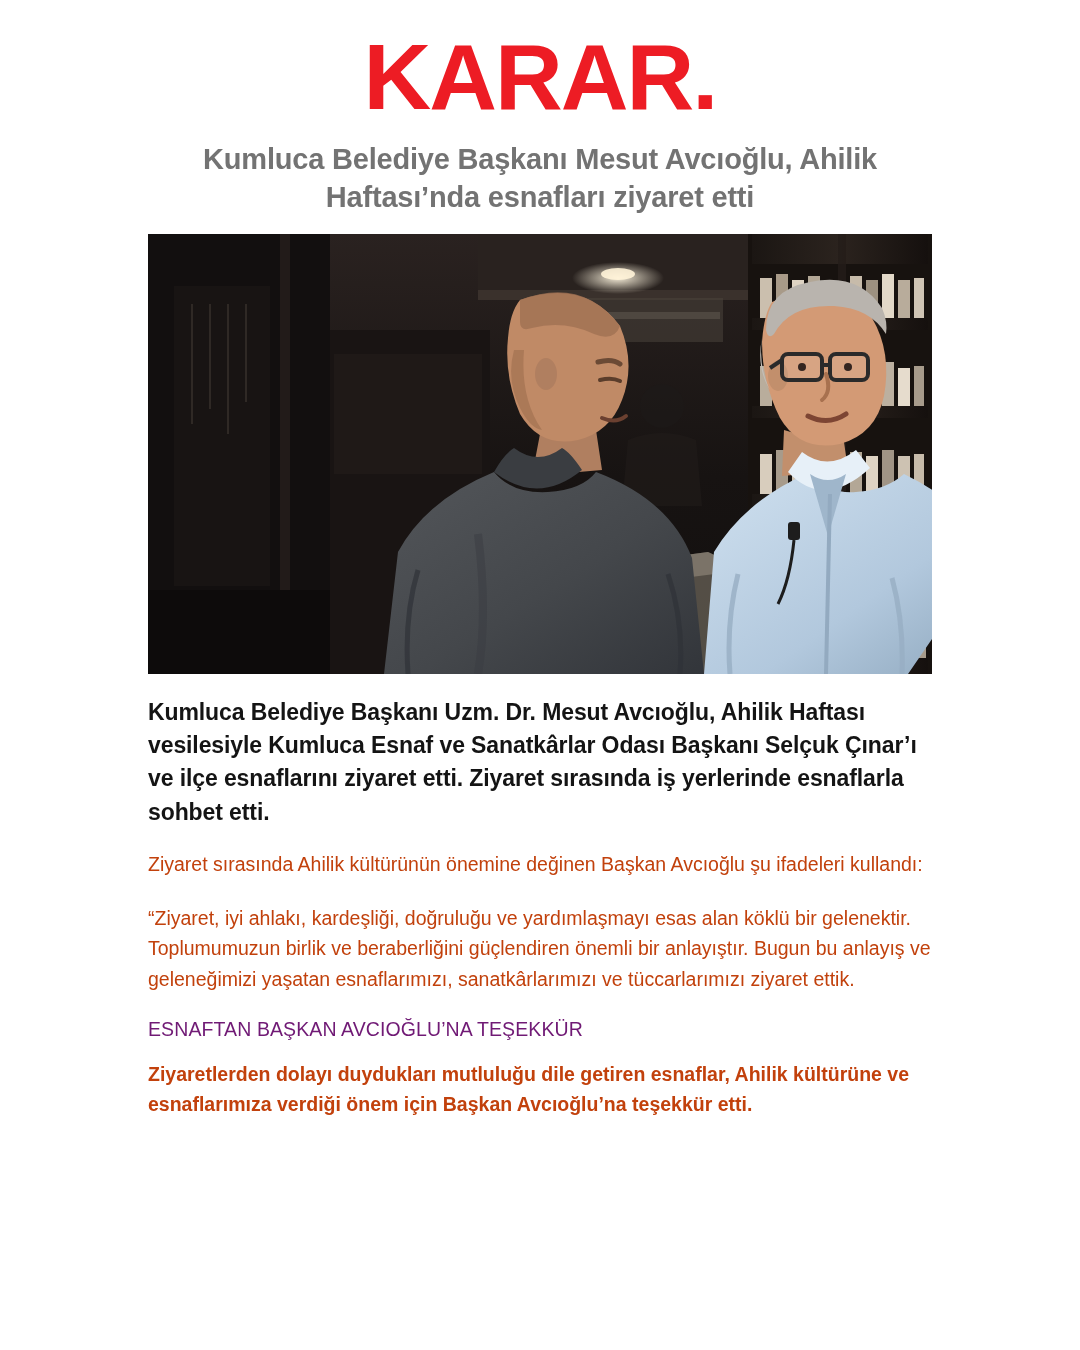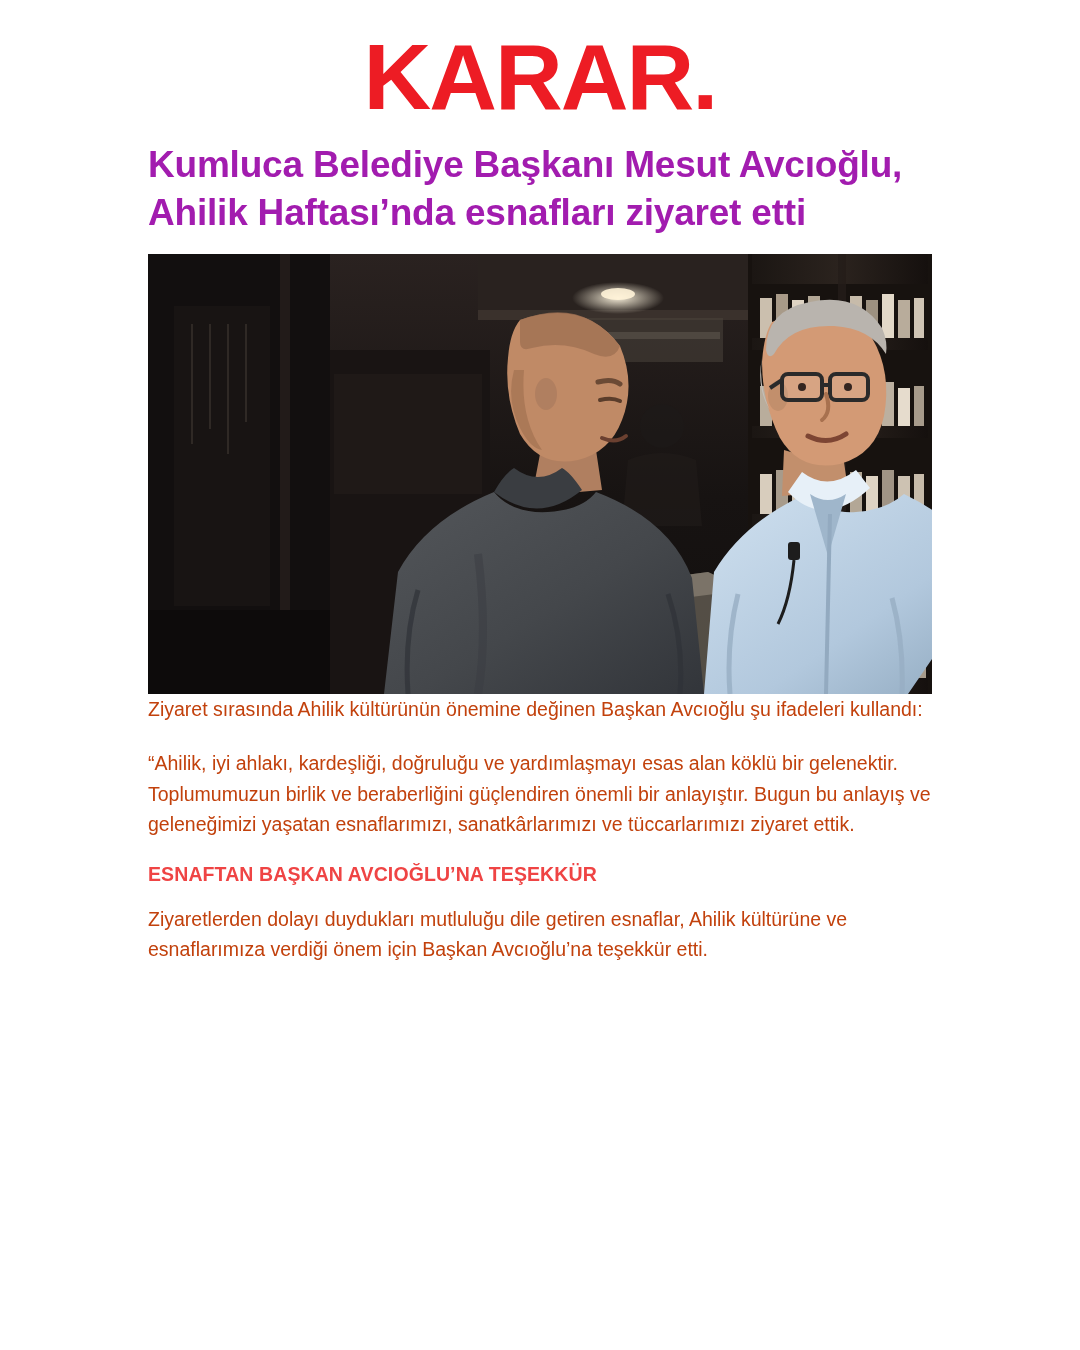--- a/index.html
+++ b/index.html
@@ -45,12 +45,13 @@
     margin: 0 auto;
   }
   h1.headline {
-    font-size: 37px;
+    font-size: 29px;
     line-height: 1.28;
     font-weight: bold;
     letter-spacing: -0.2px;
     margin: 6px 0 18px 0;
-    color: #a21caf;
+    color: #737373;
+    text-align: center;
   }
   .figure {
     width: 784px;

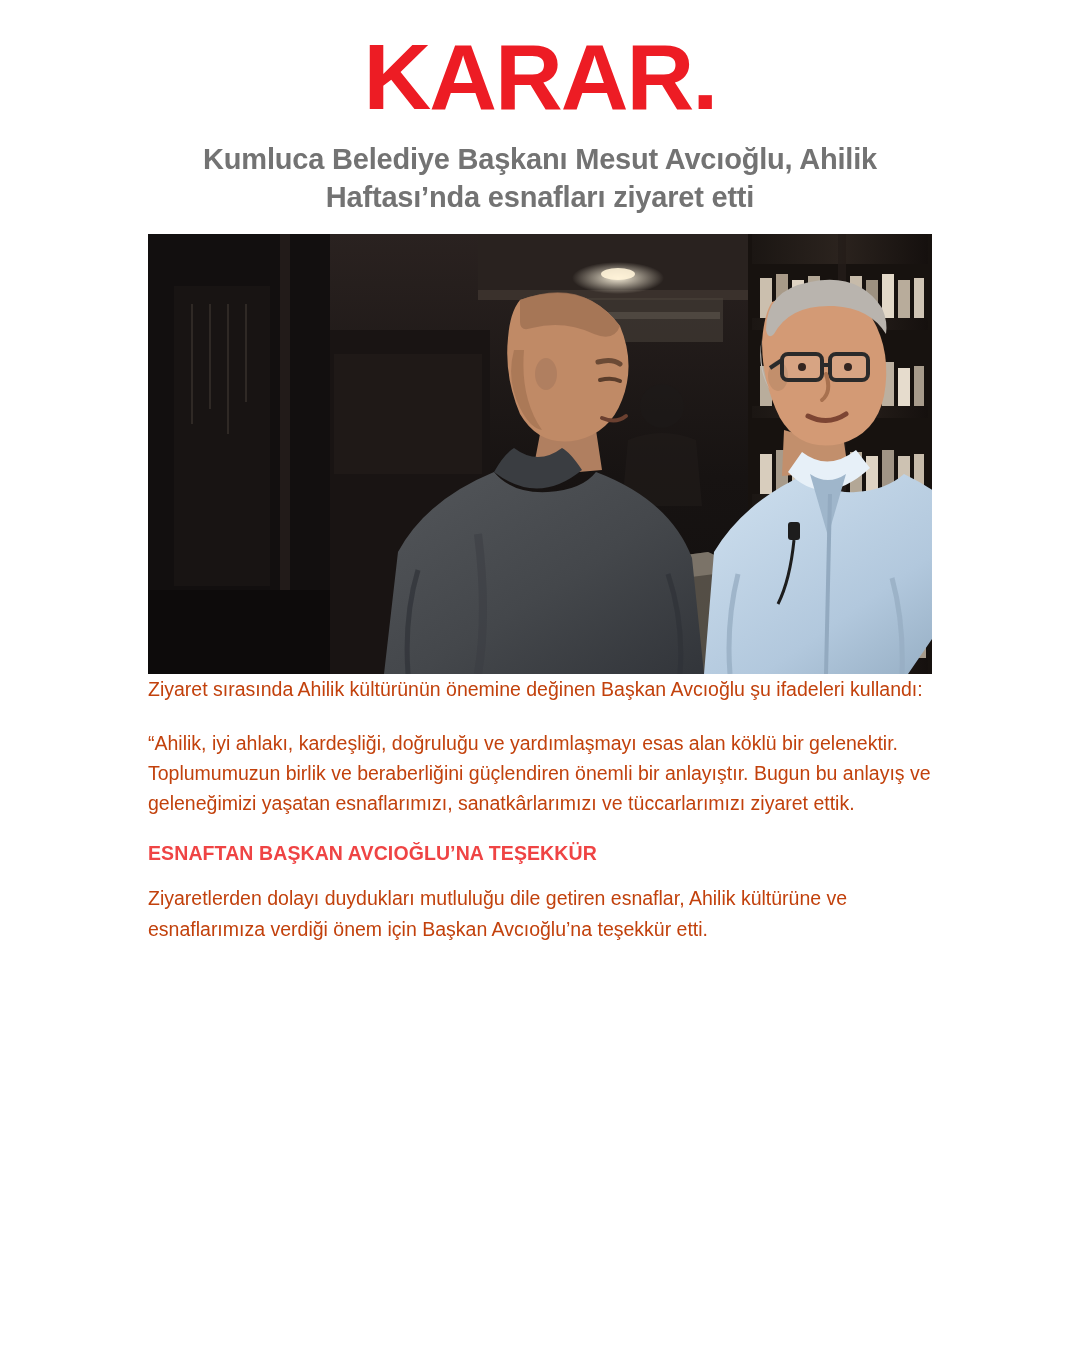--- a/index.html
+++ b/index.html
@@ -302,6 +302,7 @@
       </svg>
     </div>
 
+    <p class="lede">Kumluca Belediye Başkanı Uzm. Dr. Mesut Avcıoğlu, Ahilik Haftası vesilesiyle Kumluca Esnaf ve Sanatkârlar Odası Başkanı Selçuk Çınar’ı ve ilçe esnaflarını ziyaret etti. Ziyaret sırasında iş yerlerinde esnaflarla sohbet etti.</p>
 
     <p class="body">Ziyaret sırasında Ahilik kültürünün önemine değinen Başkan Avcıoğlu şu ifadeleri kullandı:</p>
     <p class="body">“Ahilik, iyi ahlakı, kardeşliği, doğruluğu ve yardımlaşmayı esas alan köklü bir gelenektir. Toplumumuzun birlik ve beraberliğini güçlendiren önemli bir anlayıştır. Bugun bu anlayış ve geleneğimizi yaşatan esnaflarımızı, sanatkârlarımızı ve tüccarlarımızı ziyaret ettik.</p>

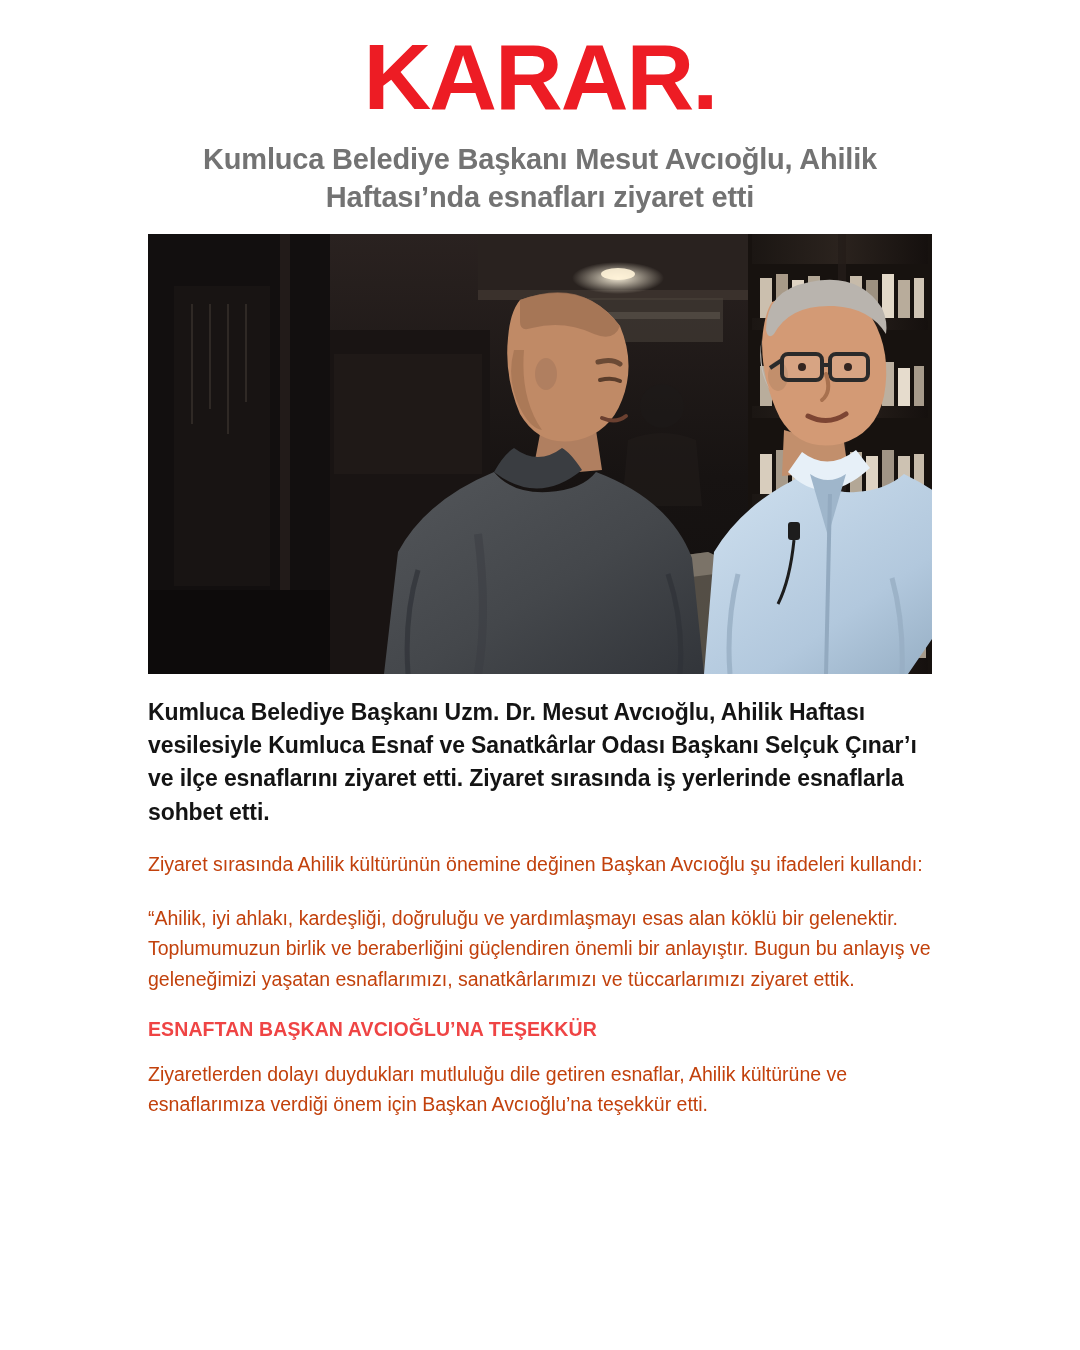--- a/index.html
+++ b/index.html
@@ -305,7 +305,7 @@
     <p class="lede">Kumluca Belediye Başkanı Uzm. Dr. Mesut Avcıoğlu, Ahilik Haftası vesilesiyle Kumluca Esnaf ve Sanatkârlar Odası Başkanı Selçuk Çınar’ı ve ilçe esnaflarını ziyaret etti. Ziyaret sırasında iş yerlerinde esnaflarla sohbet etti.</p>
 
     <p class="body">Ziyaret sırasında Ahilik kültürünün önemine değinen Başkan Avcıoğlu şu ifadeleri kullandı:</p>
-    <p class="body">“Ahilik, iyi ahlakı, kardeşliği, doğruluğu ve yardımlaşmayı esas alan köklü bir gelenektir. Toplumumuzun birlik ve beraberliğini güçlendiren önemli bir anlayıştır. Bugun bu anlayış ve geleneğimizi yaşatan esnaflarımızı, sanatkârlarımızı ve tüccarlarımızı ziyaret ettik.</p>
+    <p class="body">“Ziyaret, iyi ahlakı, kardeşliği, doğruluğu ve yardımlaşmayı esas alan köklü bir gelenektir. Toplumumuzun birlik ve beraberliğini güçlendiren önemli bir anlayıştır. Bugun bu anlayış ve geleneğimizi yaşatan esnaflarımızı, sanatkârlarımızı ve tüccarlarımızı ziyaret ettik.</p>
 
     <h2 class="subhead">ESNAFTAN BAŞKAN AVCIOĞLU’NA TEŞEKKÜR</h2>
 

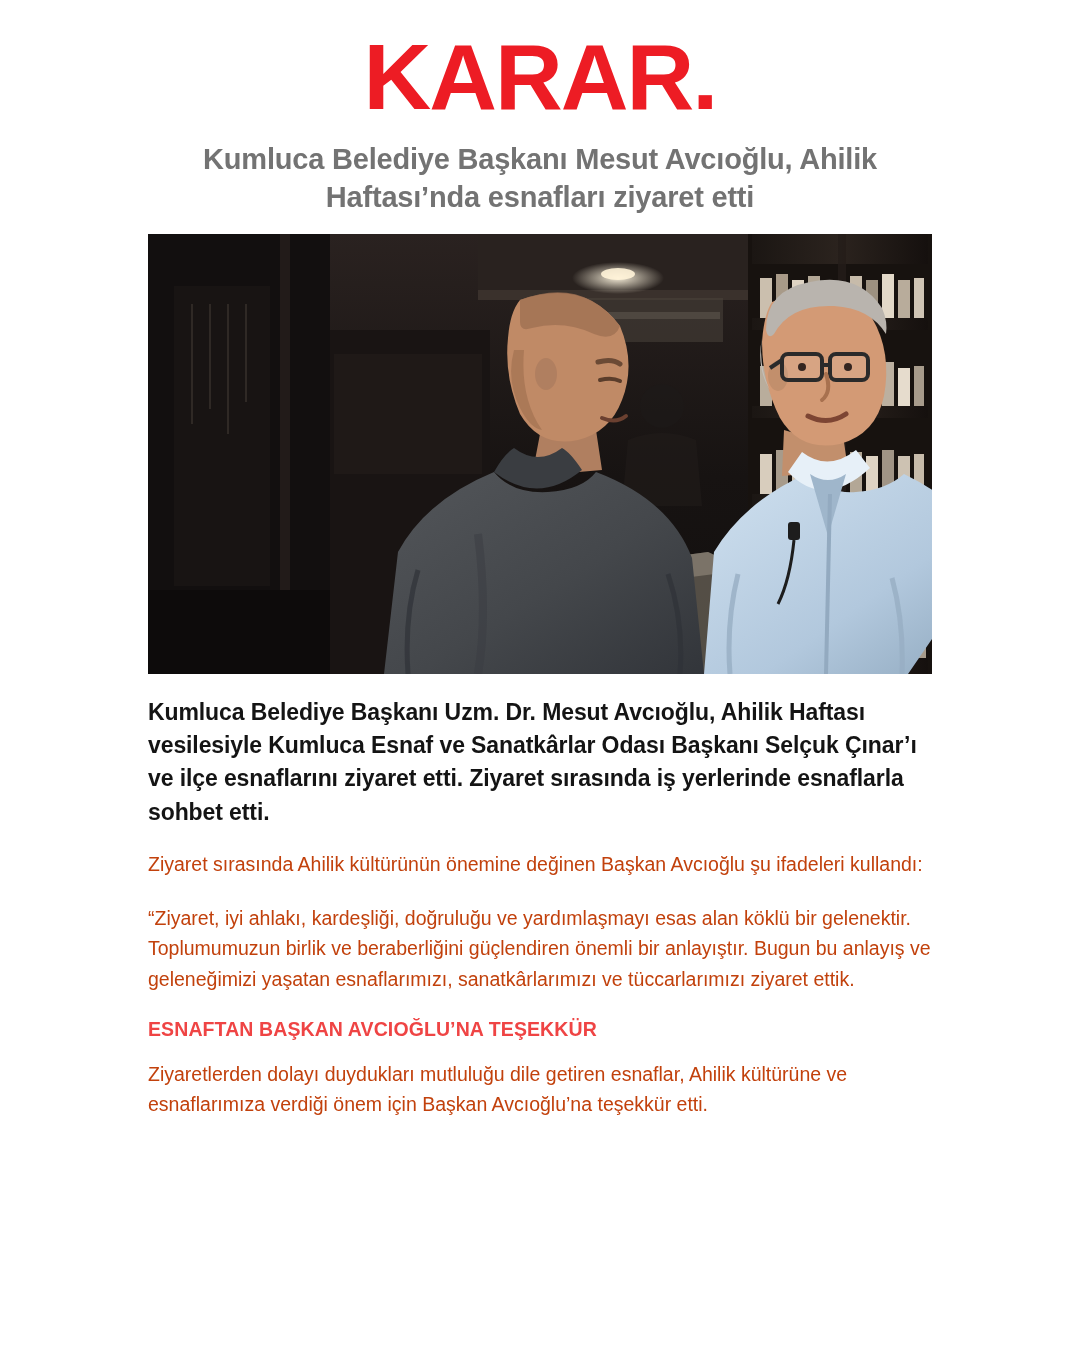--- a/index.html
+++ b/index.html
@@ -77,8 +77,8 @@
   }
   h2.subhead {
     font-size: 19.5px;
-    font-weight: bold;
-    color: #ef4444;
+    font-weight: normal;
+    color: #701a75;
     margin: 4px 0 18px 0;
     letter-spacing: 0.1px;
   }

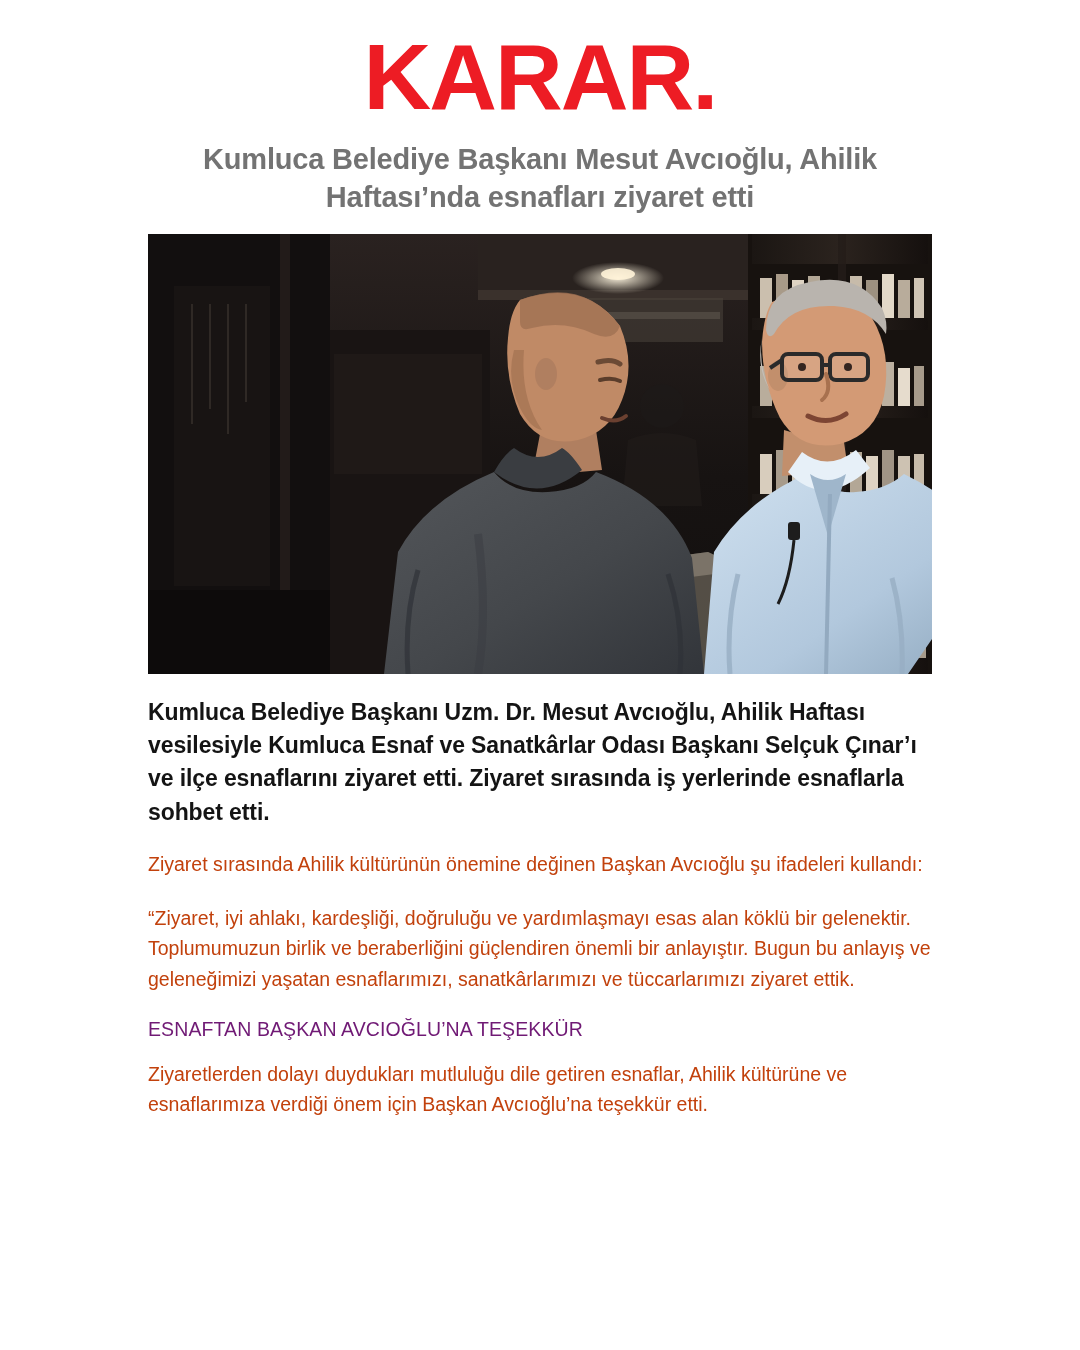--- a/index.html
+++ b/index.html
@@ -82,7 +82,7 @@
     margin: 4px 0 18px 0;
     letter-spacing: 0.1px;
   }
-  p.body.last { margin-bottom: 0; }
+  p.body.last { margin-bottom: 0; font-weight: bold; }
 </style>
 </head>
 <body>

